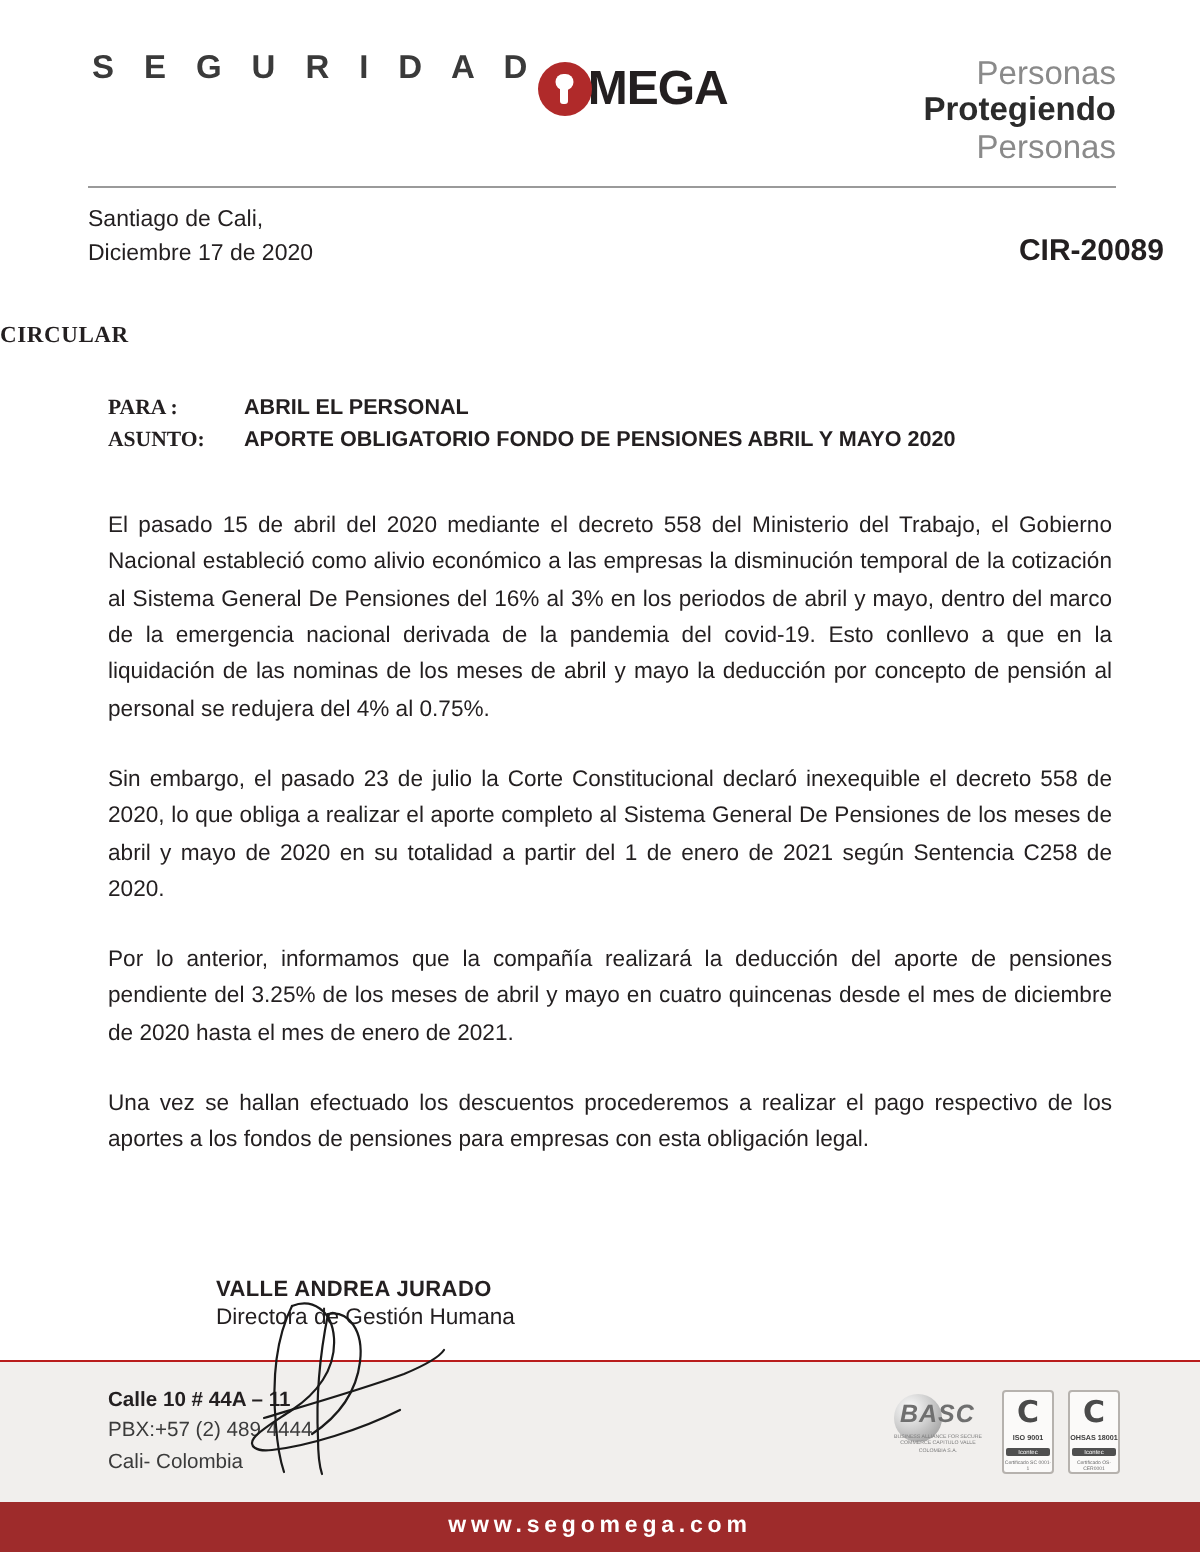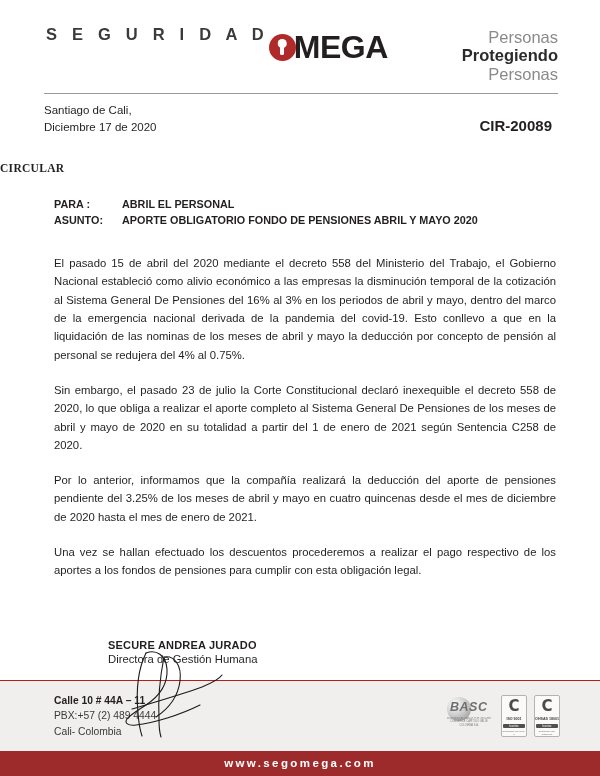--- a/index.html
+++ b/index.html
@@ -80,7 +80,7 @@
     border-radius: 0 0 1.5px 1.5px;
   }
   .logo-mega-text {
-    font-size: 32px;
+    font-size: 24px;
     font-weight: bold;
     letter-spacing: -0.5px;
     color: #231f20;

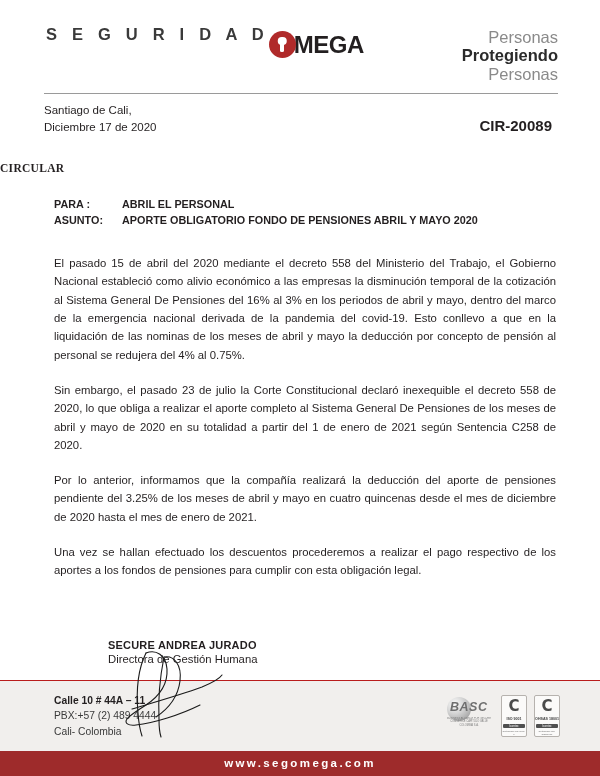--- a/index.html
+++ b/index.html
@@ -113,7 +113,7 @@
     display: flex;
     justify-content: space-between;
     align-items: flex-start;
-    padding: 8px 48px 0 44px;
+    padding: 8px 18px 0 44px;
   }
   .meta-date {
     font-size: 11.5px;

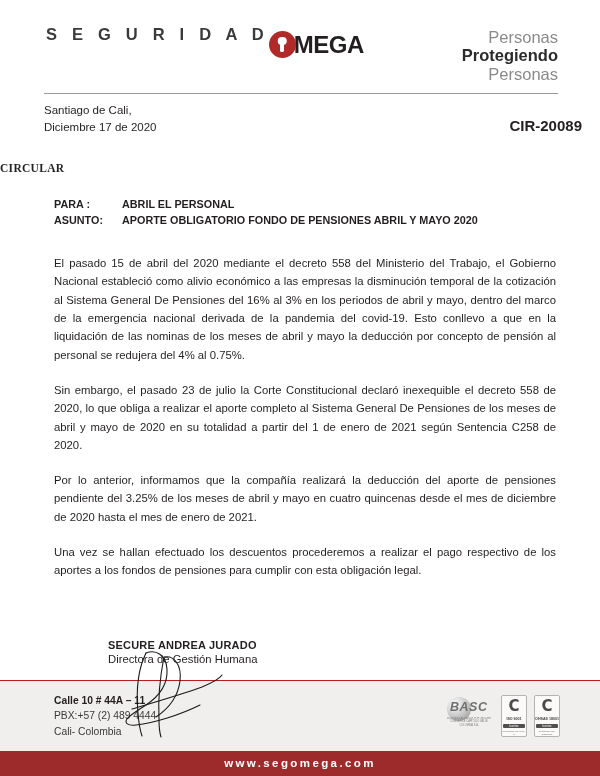--- a/index.html
+++ b/index.html
@@ -150,6 +150,7 @@
   .addr-label {
     width: 68px;
     flex: 0 0 68px;
+    font-family: Liberation Serif, serif;
   }
   .addr-value {
     flex: 1;

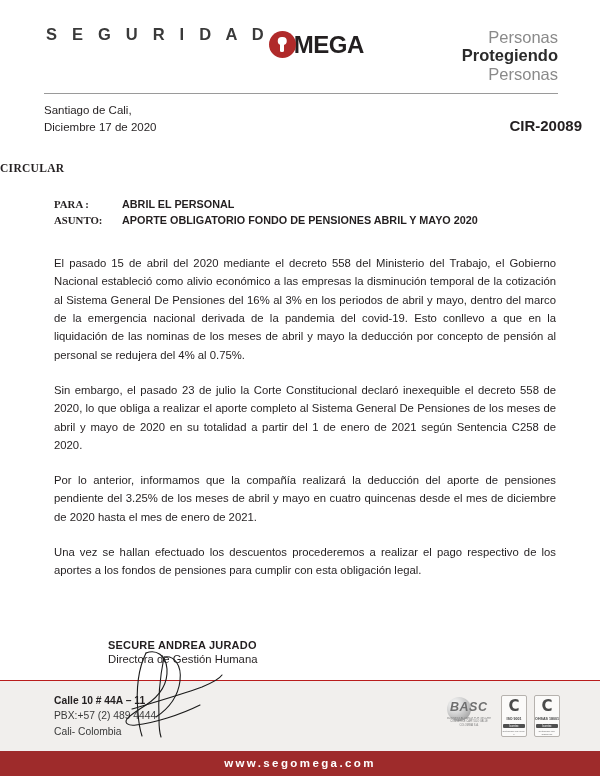--- a/index.html
+++ b/index.html
@@ -369,7 +369,7 @@
     <p class="para">El pasado 15 de abril del 2020 mediante el decreto 558 del Ministerio del Trabajo, el Gobierno Nacional estableció como alivio económico a las empresas la disminución temporal de la cotización al Sistema General De Pensiones del 16% al 3% en los periodos de abril y mayo, dentro del marco de la emergencia nacional derivada de la pandemia del covid-19. Esto conllevo a que en la liquidación de las nominas de los meses de abril y mayo la deducción por concepto de pensión al personal se redujera del 4% al 0.75%.</p>
     <p class="para">Sin embargo, el pasado 23 de julio la Corte Constitucional declaró inexequible el decreto 558 de 2020, lo que obliga a realizar el aporte completo al Sistema General De Pensiones de los meses de abril y mayo de 2020 en su totalidad a partir del 1 de enero de 2021 según Sentencia C258 de 2020.</p>
     <p class="para">Por lo anterior, informamos que la compañía realizará la deducción del aporte de pensiones pendiente del 3.25% de los meses de abril y mayo en cuatro quincenas desde el mes de diciembre de 2020 hasta el mes de enero de 2021.</p>
-    <p class="para">Una vez se hallan efectuado los descuentos procederemos a realizar el pago respectivo de los aportes a los fondos de pensiones para cumplir con esta obligación legal.</p>
+    <p class="para">Una vez se hallan efectuado los descuentos procederemos a realizar el pago respectivo de los aportes a los fondos de pensiones para empresas con esta obligación legal.</p>
 
     <div class="sign-block">
       <svg class="sign-scrawl" viewBox="0 0 120 95">

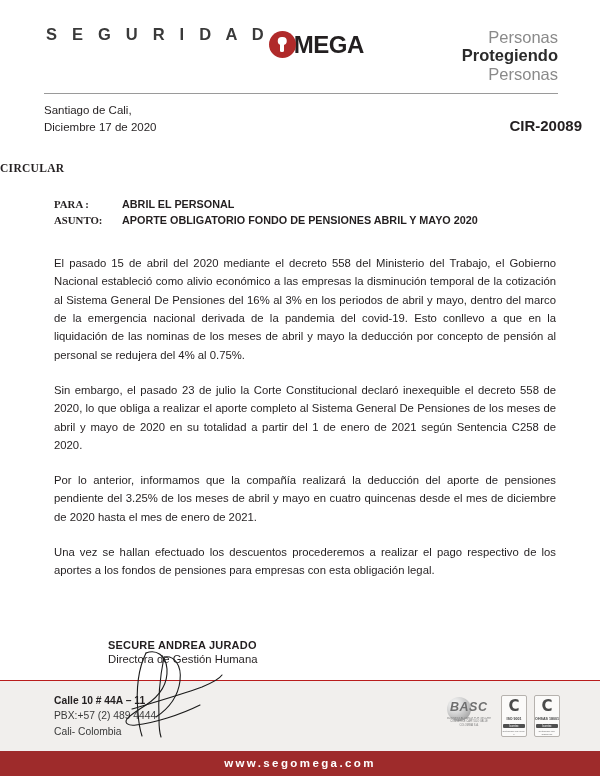--- a/index.html
+++ b/index.html
@@ -381,7 +381,7 @@
           <path d="M10 66 C30 60 58 52 80 44 C92 39 98 35 100 32"></path>
         </g>
       </svg>
-      <div class="sign-name">SECURE ANDREA JURADO</div>
+      <div class="sign-name">VALLE ANDREA JURADO</div>
       <div class="sign-role">Directora de Gestión Humana</div>
     </div>
   </div>

